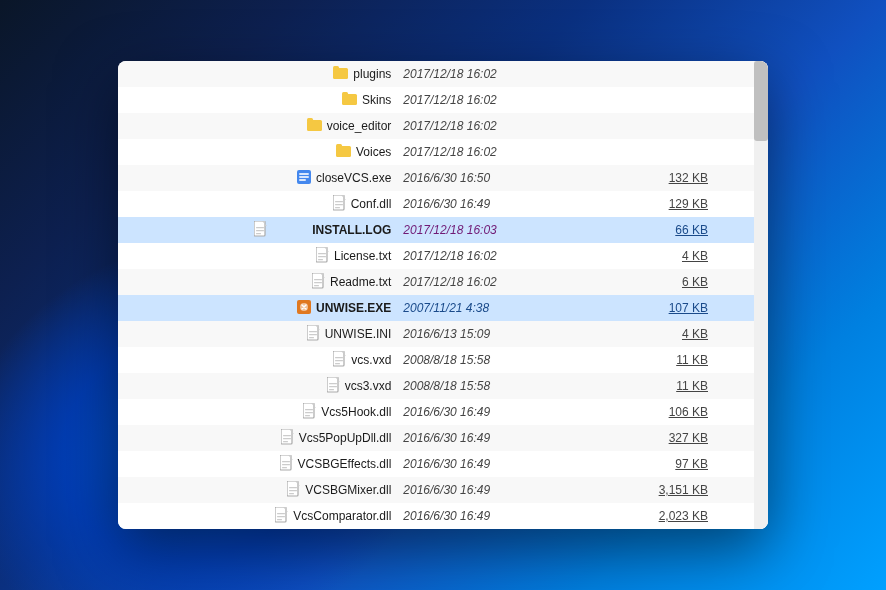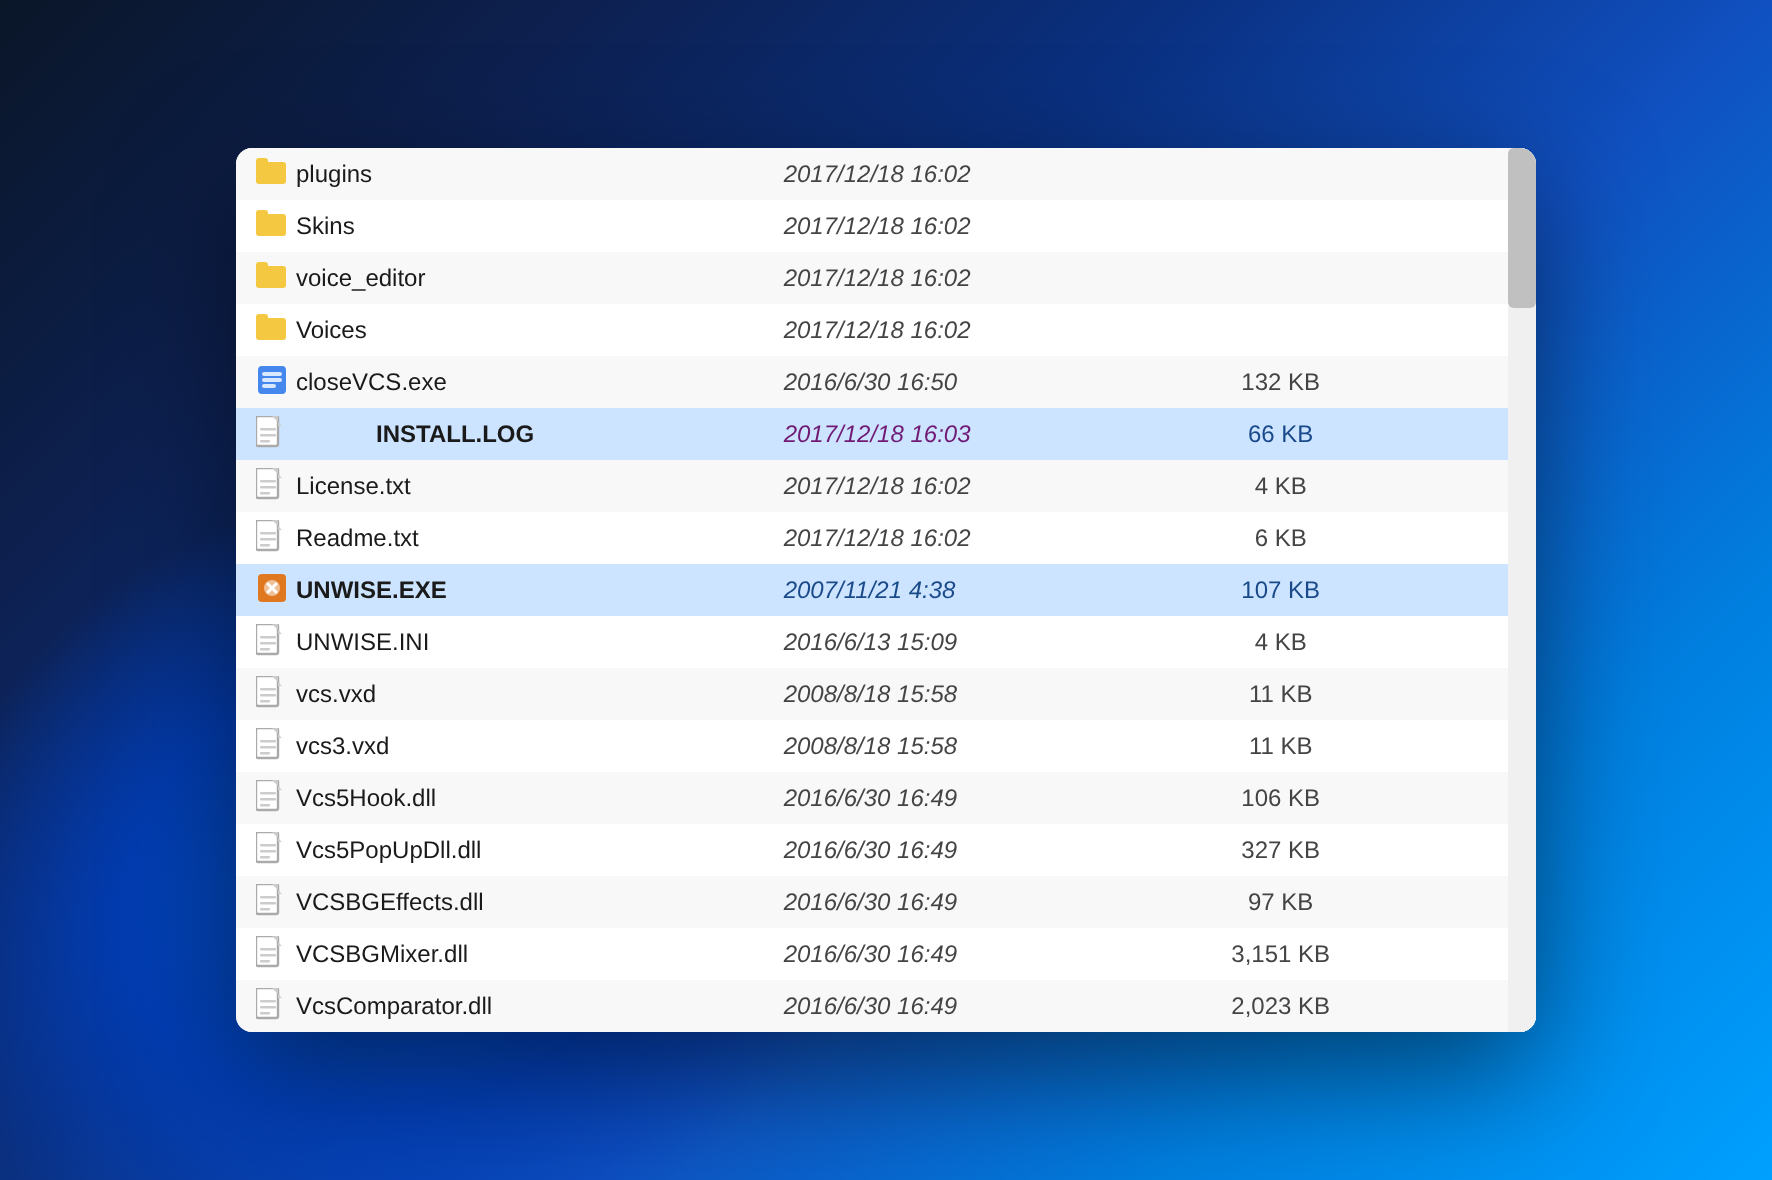--- a/index.html
+++ b/index.html
@@ -69,6 +69,7 @@
     .file-list td.name-col {
       padding-left: 10px;
       width: 200px;
+      text-align: right;
     }
 
     .file-list td.date-col {

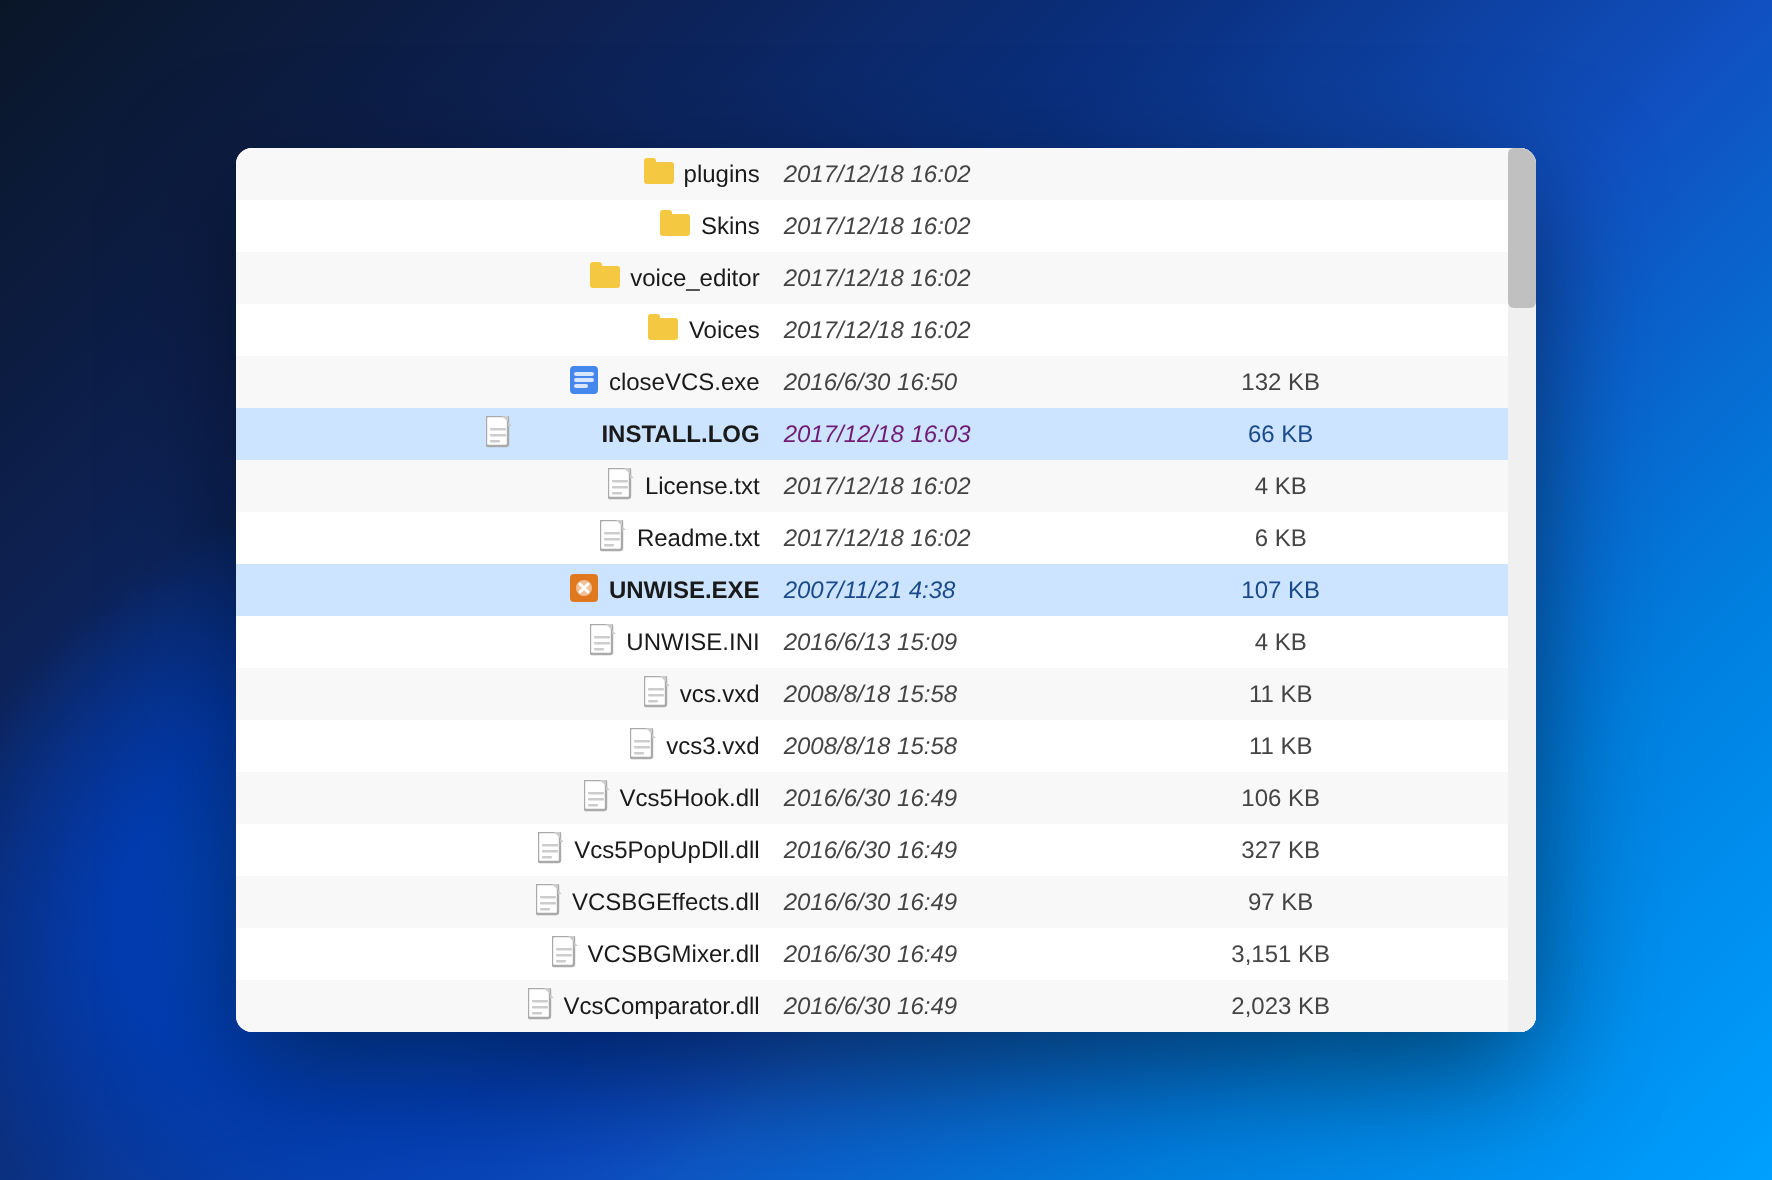--- a/index.html
+++ b/index.html
@@ -79,10 +79,11 @@
     }
 
     .file-list td.size-col {
-      text-align: center;
-      padding-right: 80px;
+      text-align: right;
+      padding-right: 60px;
       width: 100px;
       color: #444;
+      text-decoration: underline;
     }
 
     .icon {

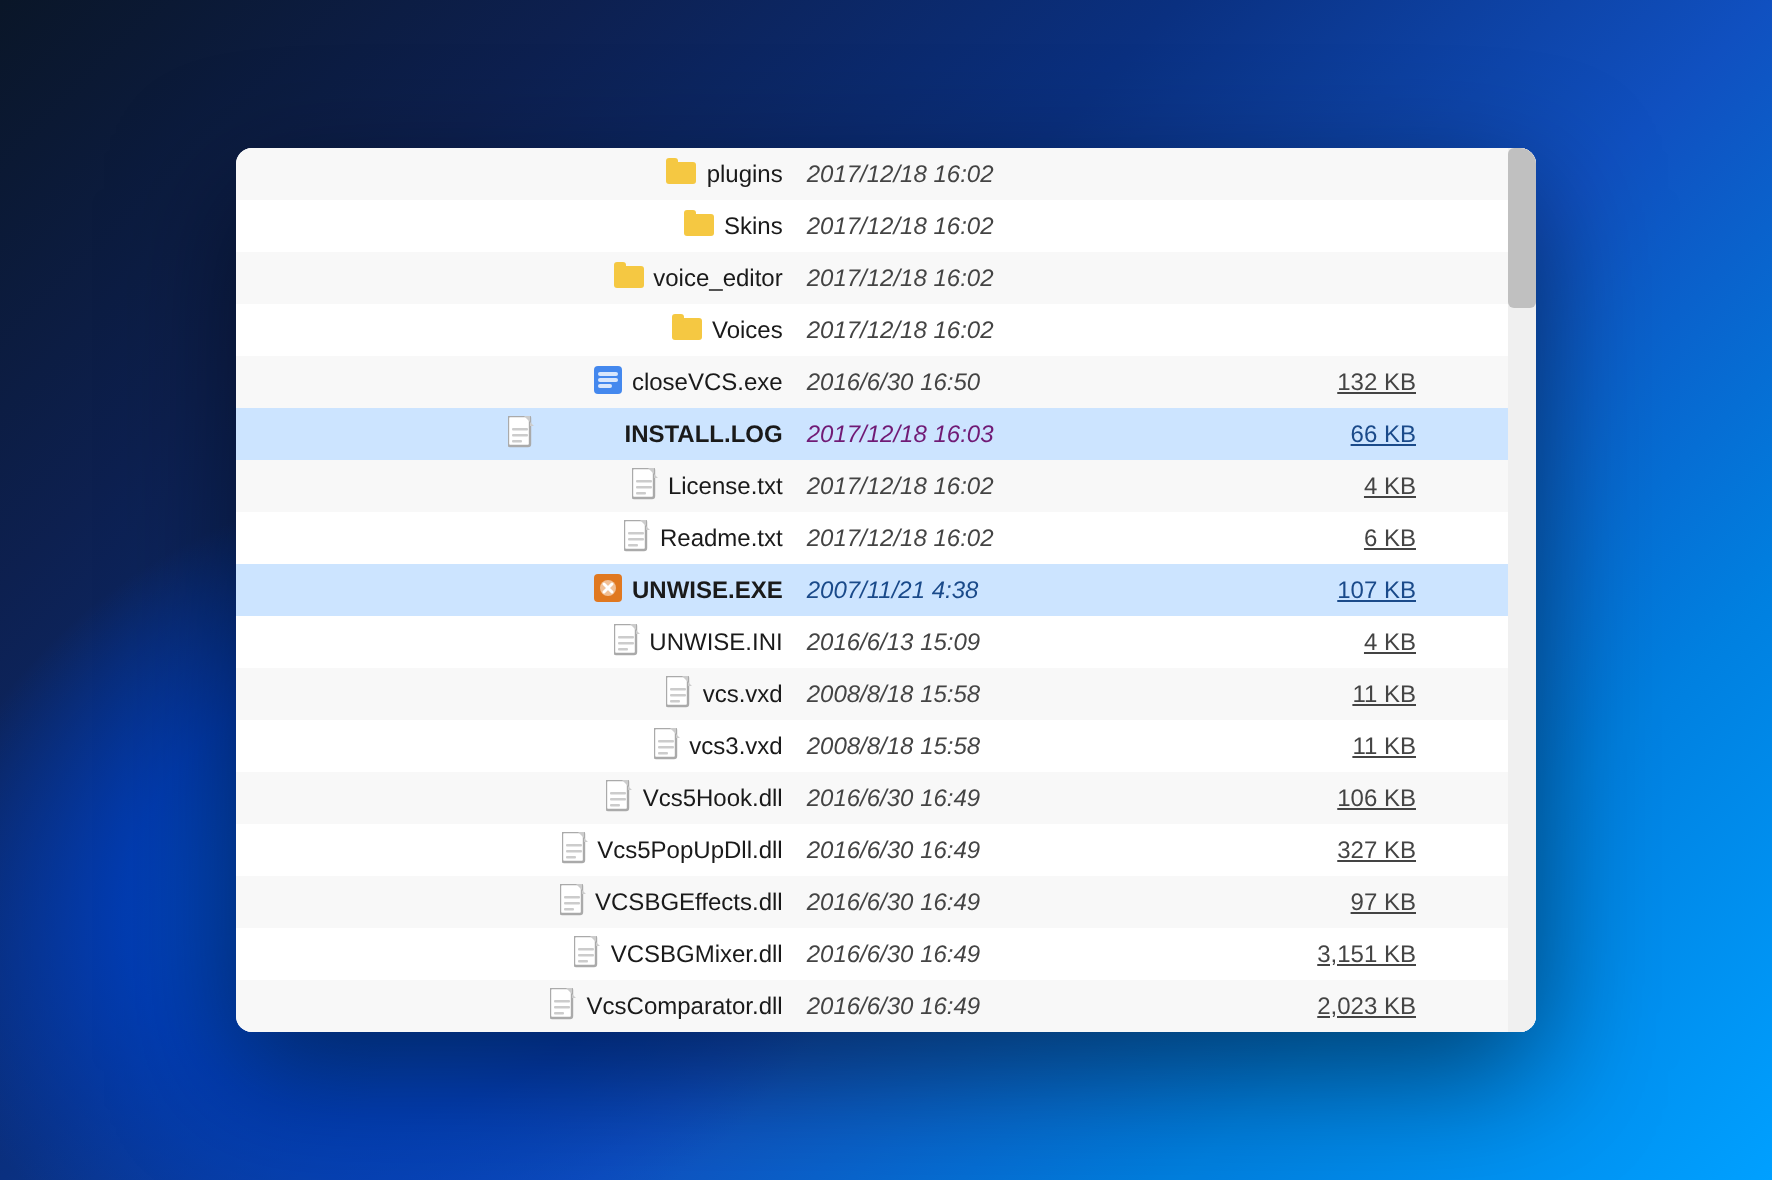--- a/index.html
+++ b/index.html
@@ -170,6 +170,17 @@
           <td class="date-col">2016/6/30 16:50</td>
           <td class="size-col">132 KB</td>
         </tr>
+        <tr>
+          <td class="name-col"><span class="icon"><svg width="14" height="16" viewBox="0 0 14 16">
+      <rect x="0" y="0" width="11" height="15" rx="1" fill="white" stroke="#aaa" stroke-width="1.2"></rect>
+      <path d="M8 0 L13 5 L11 5 L11 0 Z" fill="#ccc"></path>
+      <rect x="2" y="6" width="8" height="1.2" rx="0.5" fill="#ccc"></rect>
+      <rect x="2" y="9" width="8" height="1.2" rx="0.5" fill="#ccc"></rect>
+      <rect x="2" y="12" width="5" height="1.2" rx="0.5" fill="#ccc"></rect>
+    </svg></span><span class="name-text">Conf.dll</span></td>
+          <td class="date-col">2016/6/30 16:49</td>
+          <td class="size-col">129 KB</td>
+        </tr>
         <tr class="selected-row">
           <td class="name-col"><span class="icon"><svg width="14" height="16" viewBox="0 0 14 16">
       <rect x="0" y="0" width="11" height="15" rx="1" fill="white" stroke="#aaa" stroke-width="1.2"></rect>

